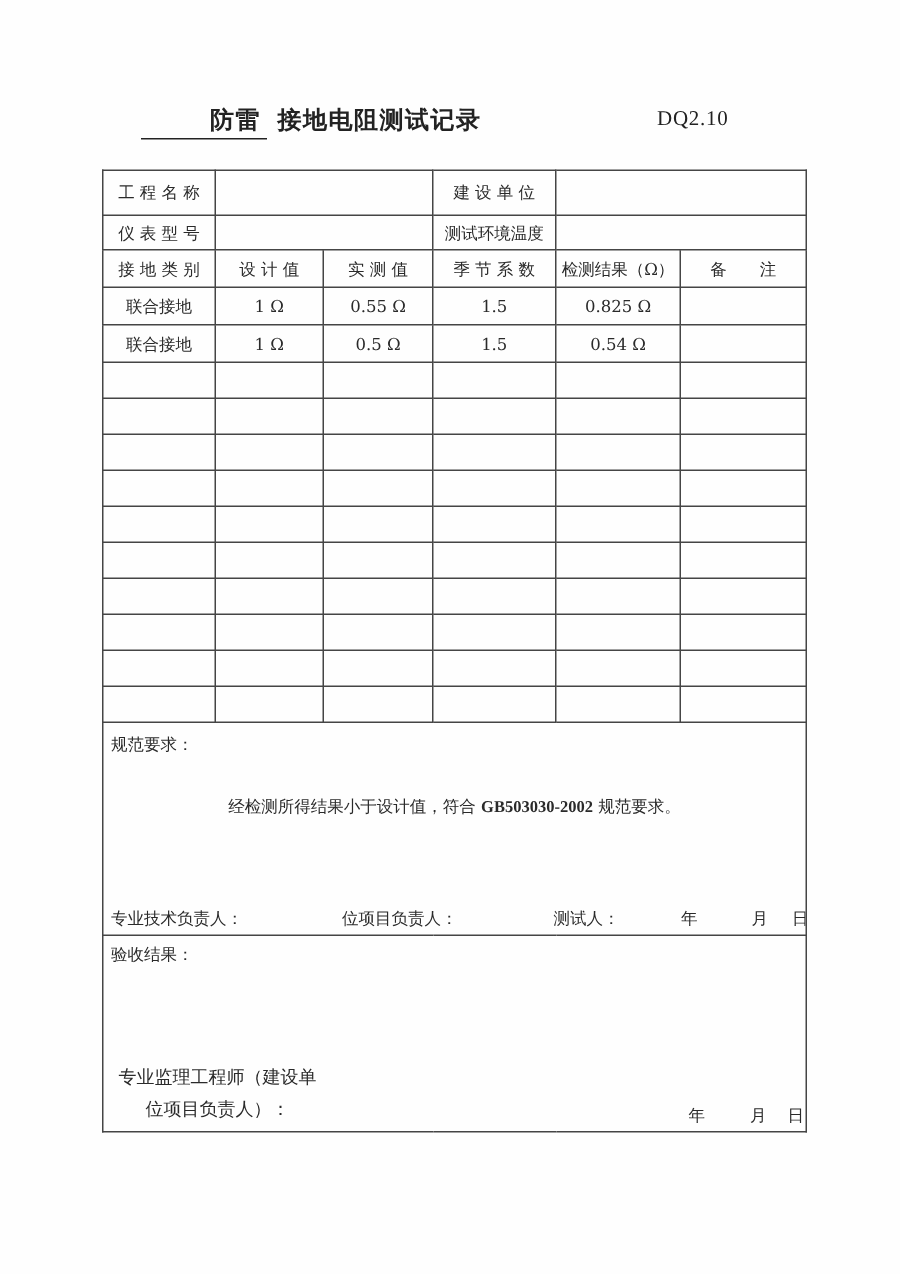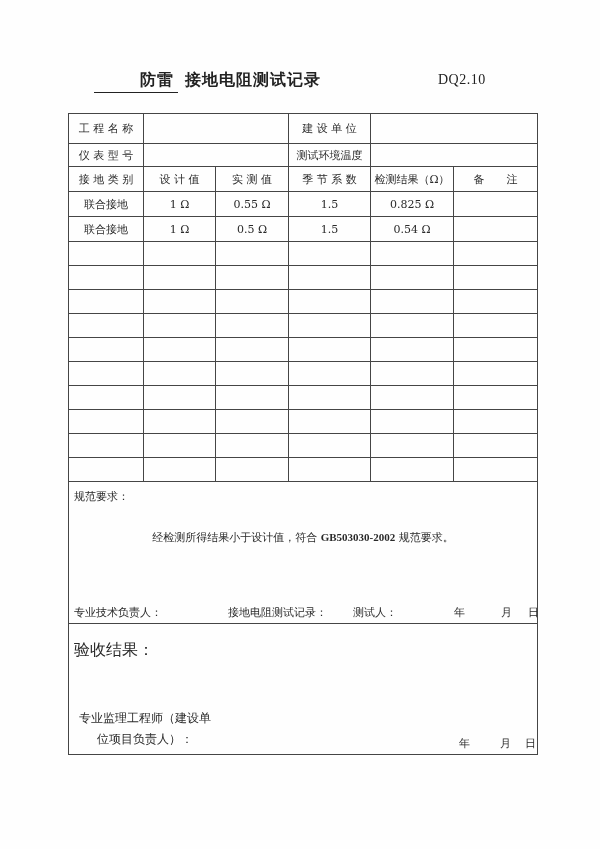--- a/index.html
+++ b/index.html
@@ -208,7 +208,7 @@
               <span>经检测所得结果小于设计值，符合 </span><span class="gb-code">GB503030-2002</span><span> 规范要求。</span>
             </div>
             <span class="sig sig-tech">专业技术负责人：</span>
-            <span class="sig sig-qc">接地电阻测试记录：</span>
+            <span class="sig sig-qc">位项目负责人：</span>
             <span class="sig sig-tester">测试人：</span>
             <span class="sig d1">年</span>
             <span class="sig d2">月</span>

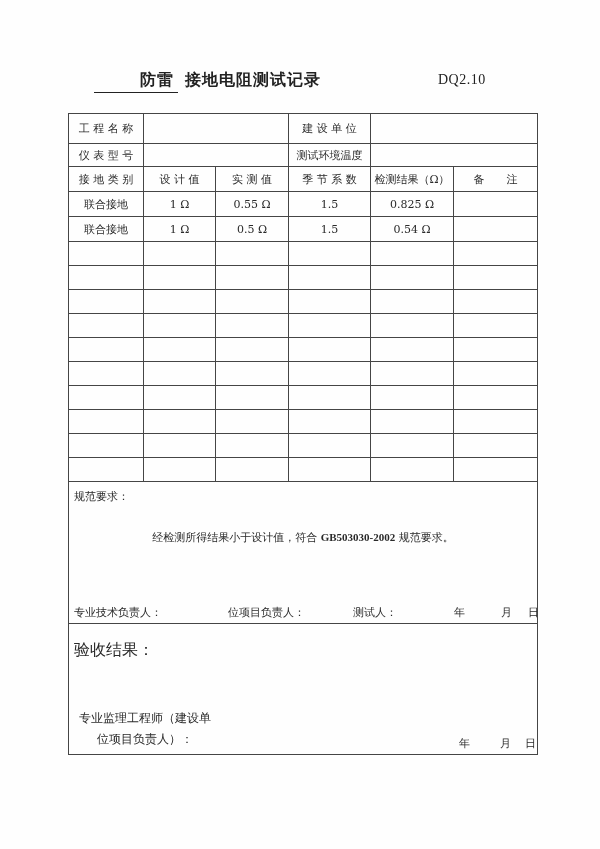--- a/index.html
+++ b/index.html
@@ -48,7 +48,7 @@
   .sig{position:absolute;bottom:3px;font-size:11px;white-space:nowrap;}
   .sig-tech{left:5px;}
   .sig-qc{left:159px;}
-  .sig-tester{left:284px;}
+  .sig-tester{left:300px;}
   .d1{left:385px;} .d2{left:432px;} .d3{left:459px;}
   .acc-label{position:absolute;top:5px;left:5px;font-size:16px;margin-top:11px;}
   .supervisor{position:absolute;top:84px;left:10px;font-size:12px;line-height:21px;}

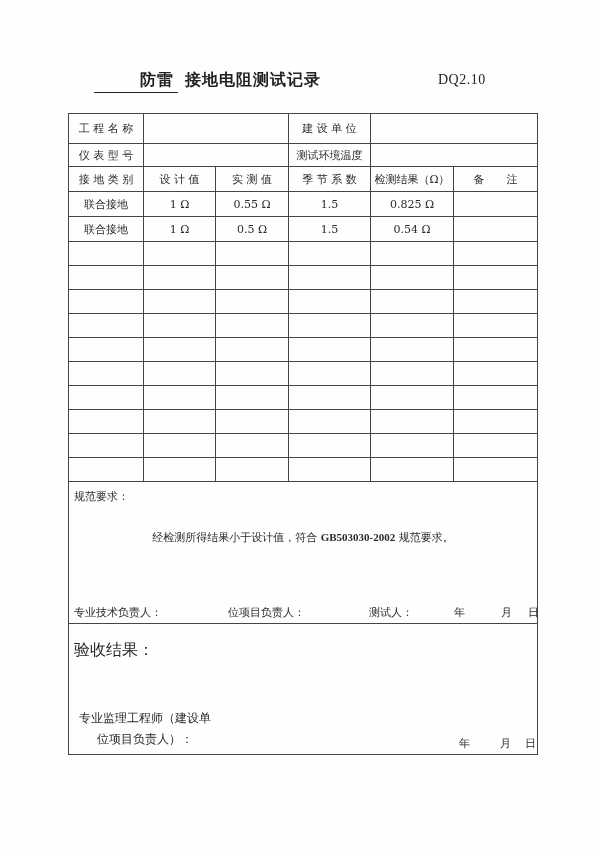--- a/index.html
+++ b/index.html
@@ -50,7 +50,7 @@
   .sig-qc{left:159px;}
   .sig-tester{left:300px;}
   .d1{left:385px;} .d2{left:432px;} .d3{left:459px;}
-  .acc-label{position:absolute;top:5px;left:5px;font-size:16px;margin-top:11px;}
+  .acc-label{position:absolute;top:5px;left:5px;font-size:11px;}
   .supervisor{position:absolute;top:84px;left:10px;font-size:12px;line-height:21px;}
   .a1{left:390px;} .a2{left:431px;} .a3{left:456px;}
 </style>

